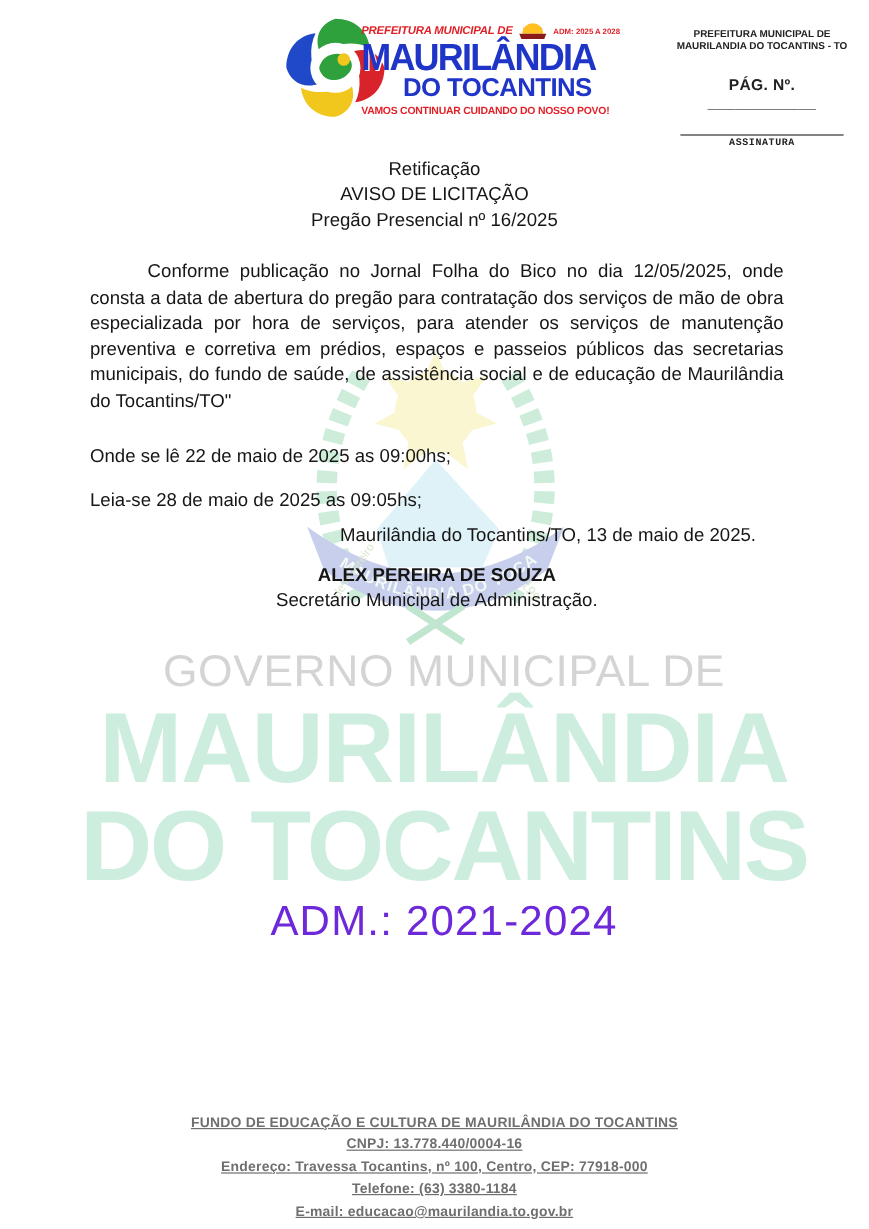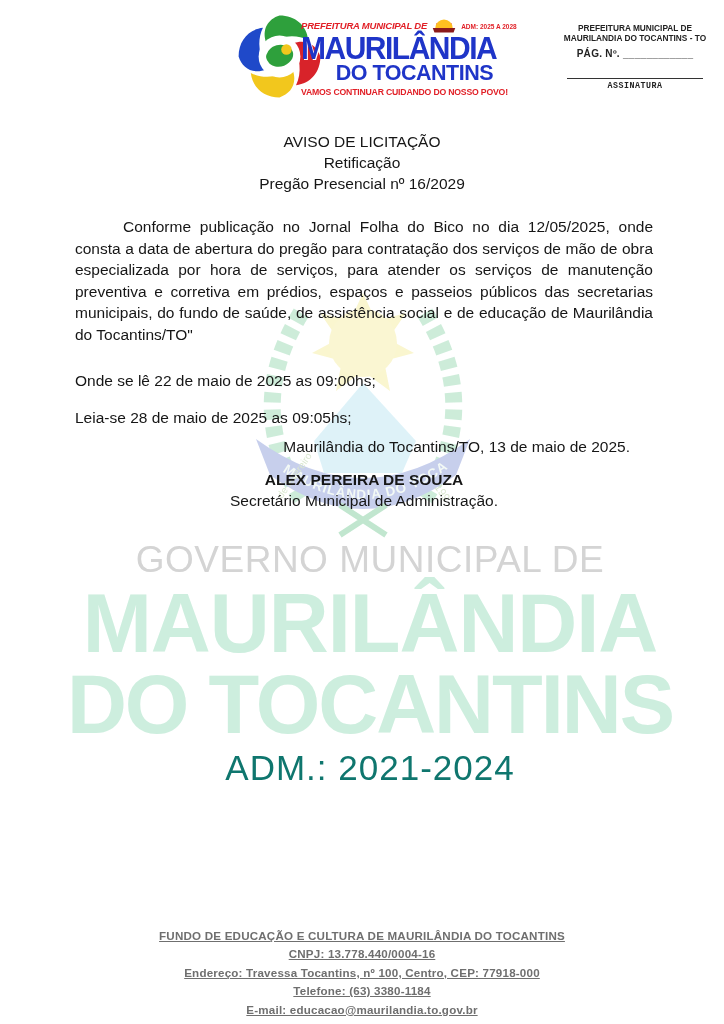--- a/index.html
+++ b/index.html
@@ -22,7 +22,7 @@
 
   .corner { position:absolute; left:563px; top:23px; width:144px; text-align:center; font-weight:bold; color:#222; }
   .corner-line { font-size:8.3px; line-height:10px; letter-spacing:0; }
-  .corner-pag { font-size:10px; margin-top:5px; letter-spacing:0.3px; }
+  .corner-pag { font-size:13px; margin-top:20px; letter-spacing:0.3px; }
   .corner-rule { border-top:1.5px solid #333; width:136px; margin:19px auto 0 auto; }
   .corner-sign { font-size:8.3px; margin-top:2px; letter-spacing:0.5px;font-family:Liberation Mono, monospace; }
 

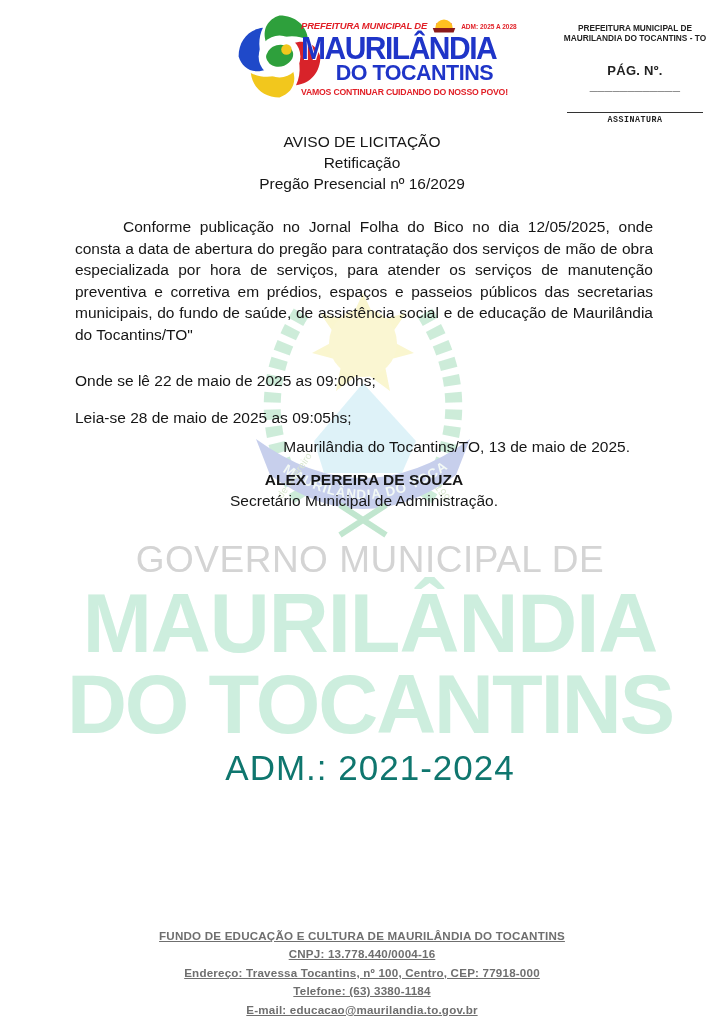--- a/index.html
+++ b/index.html
@@ -121,8 +121,8 @@
   </div>
 
   <div class="title-block">
+    <div>Retificação</div>
     <div>AVISO DE LICITAÇÃO</div>
-    <div>Retificação</div>
     <div>Pregão Presencial nº 16/2029</div>
   </div>
 

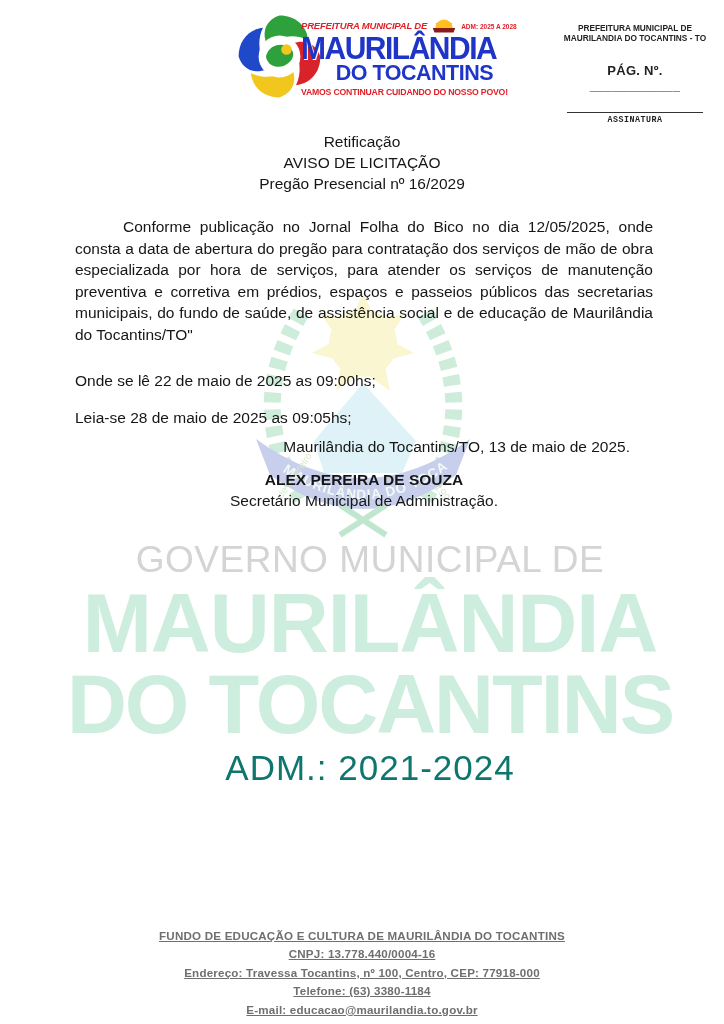--- a/index.html
+++ b/index.html
@@ -123,7 +123,7 @@
   <div class="title-block">
     <div>Retificação</div>
     <div>AVISO DE LICITAÇÃO</div>
-    <div>Pregão Presencial nº 16/2029</div>
+    <div>Pregão Presencial nº 16/2025</div>
   </div>
 
   <div class="content">

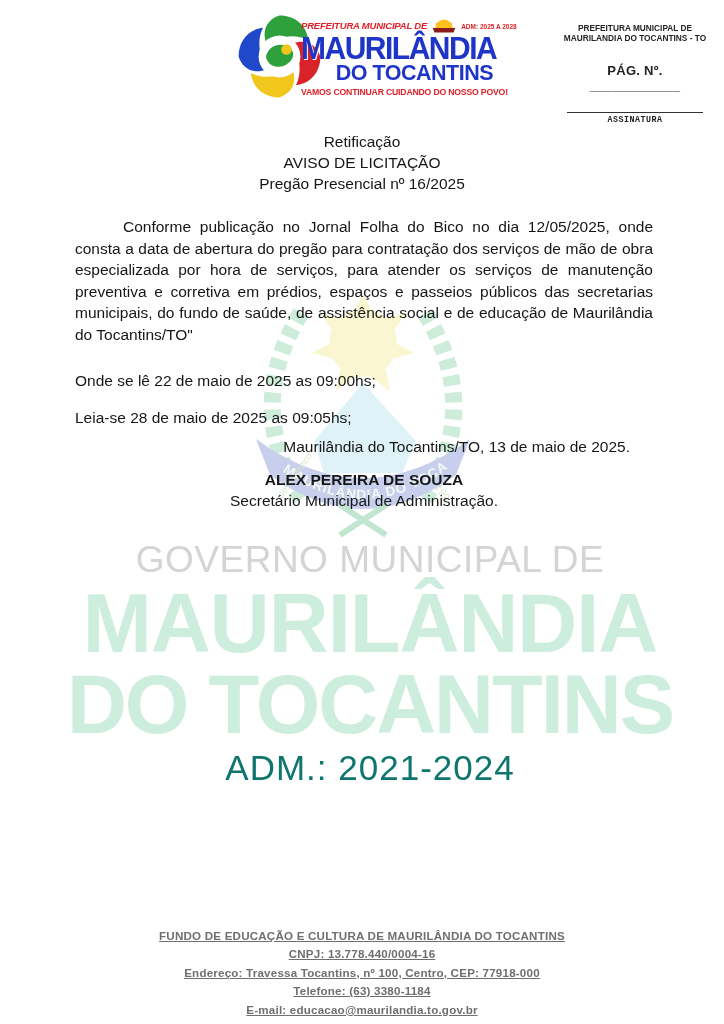--- a/index.html
+++ b/index.html
@@ -46,7 +46,7 @@
   .wm-gov { color:#d4d4d4; font-size:37px; line-height:46px; letter-spacing:0.5px; }
   .wm-city1 { color:#cdeede; font-weight:bold; font-size:83px; line-height:82px; letter-spacing:-1px; }
   .wm-city2 { color:#cdeede; font-weight:bold; font-size:83px; line-height:80px; letter-spacing:-2px; }
-  .wm-adm { color:#0f766e; font-size:35px; line-height:46px; letter-spacing:1px; }
+  .wm-adm { color:#6d28d9; font-size:35px; line-height:46px; letter-spacing:1px; }
 
   
   .footer { position:absolute; left:0; top:927px; width:724px; text-align:center; color:#6f6f6f; font-weight:bold; font-size:11.6px; line-height:18.4px; letter-spacing:0.2px; z-index:2;text-decoration:underline; }

